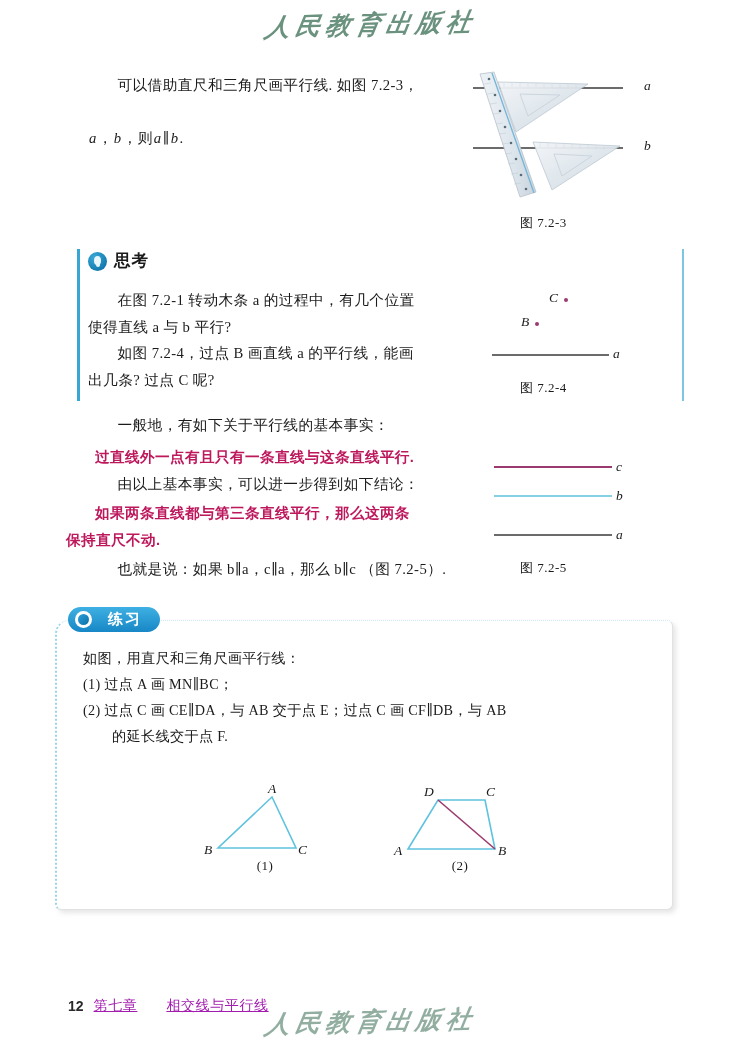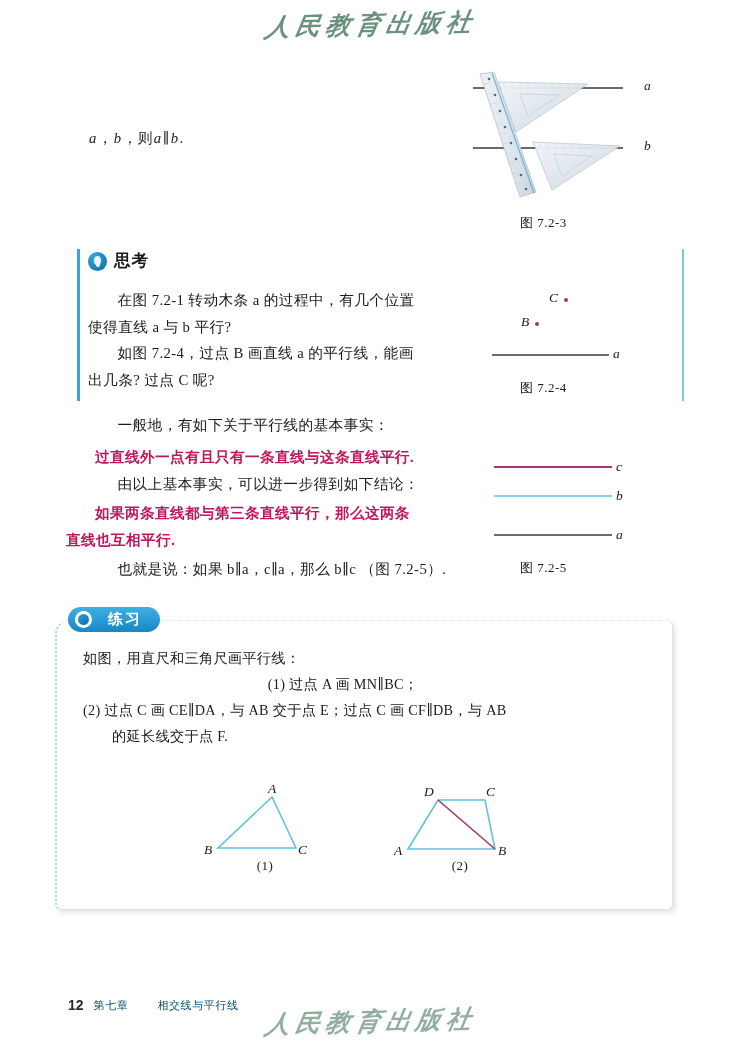--- a/index.html
+++ b/index.html
@@ -261,7 +261,7 @@
 <div class="pub-logo pub-logo-top">人民教育出版社</div>
 
 <div class="para indent" style="left:88px; top:72px; width:345px;">
-  <br>
+  <span>可以借助直尺和三角尺画平行线. 如图 7.2-3，</span><br>
   <br>
   <span style="display:inline-block; text-indent:0;">
     <i class="mathv">a</i><span>，</span><i class="mathv">b</i><span>，则</span><i class="mathv">a</i><span>∥</span><i class="mathv">b</i><span>.</span>

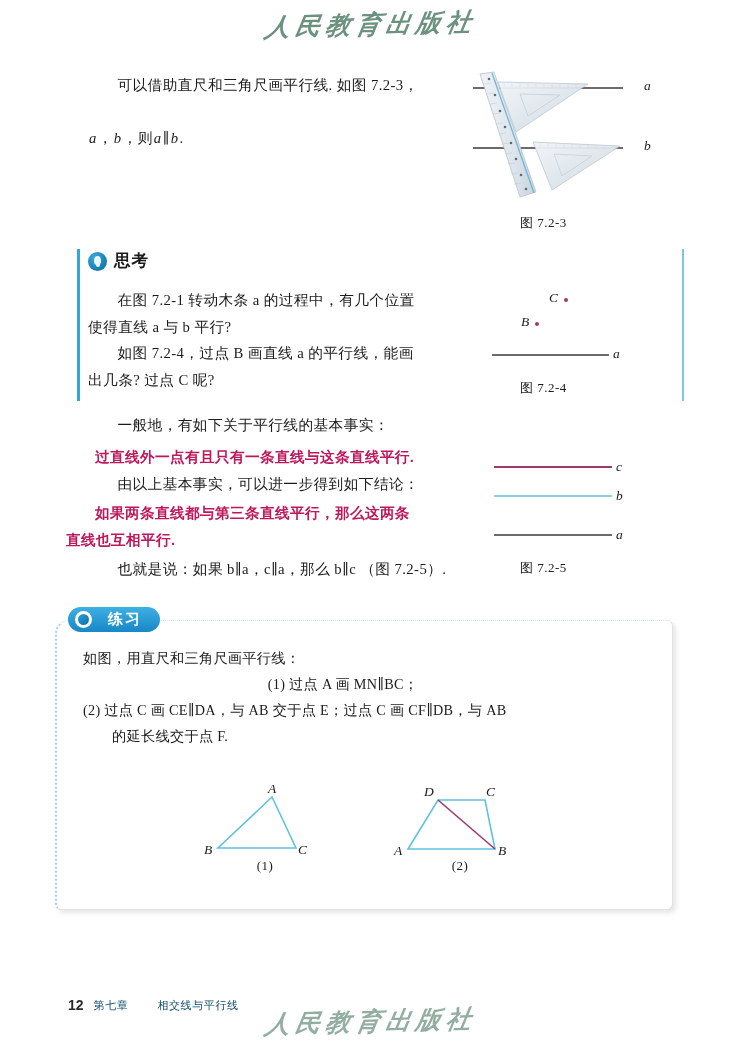--- a/index.html
+++ b/index.html
@@ -382,7 +382,7 @@
 <div class="blue-txt" style="position:absolute; left:95px; top:444px; width:400px;">过直线外一点有且只有一条直线与这条直线平行.</div>
 <div class="para indent" style="left:88px; top:471px; width:400px;">由以上基本事实，可以进一步得到如下结论：</div>
 <div class="blue-txt" style="position:absolute; left:95px; top:500px; width:400px;">如果两条直线都与第三条直线平行，那么这两条</div>
-<div class="blue-txt" style="position:absolute; left:66px; top:527px; width:420px;">直线也互相平行.</div>
+<div class="blue-txt" style="position:absolute; left:66px; top:527px; width:420px;">保持直尺不动.</div>
 <div class="para indent" style="left:88px; top:556px; width:420px;">也就是说：如果 b∥a，c∥a，那么 b∥c （图 7.2-5）.</div>
 
 <div id="fig725">

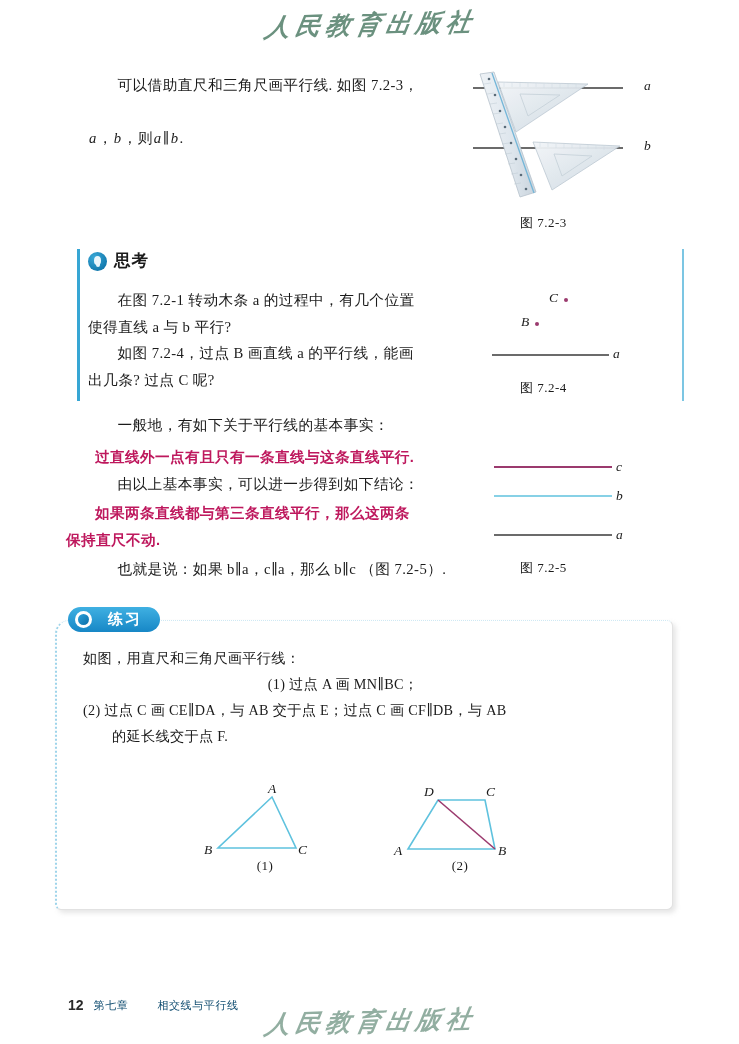--- a/index.html
+++ b/index.html
@@ -404,7 +404,7 @@
 </div>
 
 <div class="prac-line" style="left:83px; top:646px; width:520px;">如图，用直尺和三角尺画平行线：</div>
-<div class="prac-line" style="left:83px; top:672px; width:520px;text-align:center;">(1) 过点 A 画 MN∥BC；</div>
+<div class="prac-line" style="left:83px; top:672px; width:520px;">(1) 过点 A 画 MN∥BC；</div>
 <div class="prac-line" style="left:83px; top:698px; width:575px;">(2) 过点 C 画 CE∥DA，与 AB 交于点 E；过点 C 画 CF∥DB，与 AB</div>
 <div class="prac-line" style="left:112px; top:724px; width:520px;">的延长线交于点 F.</div>
 

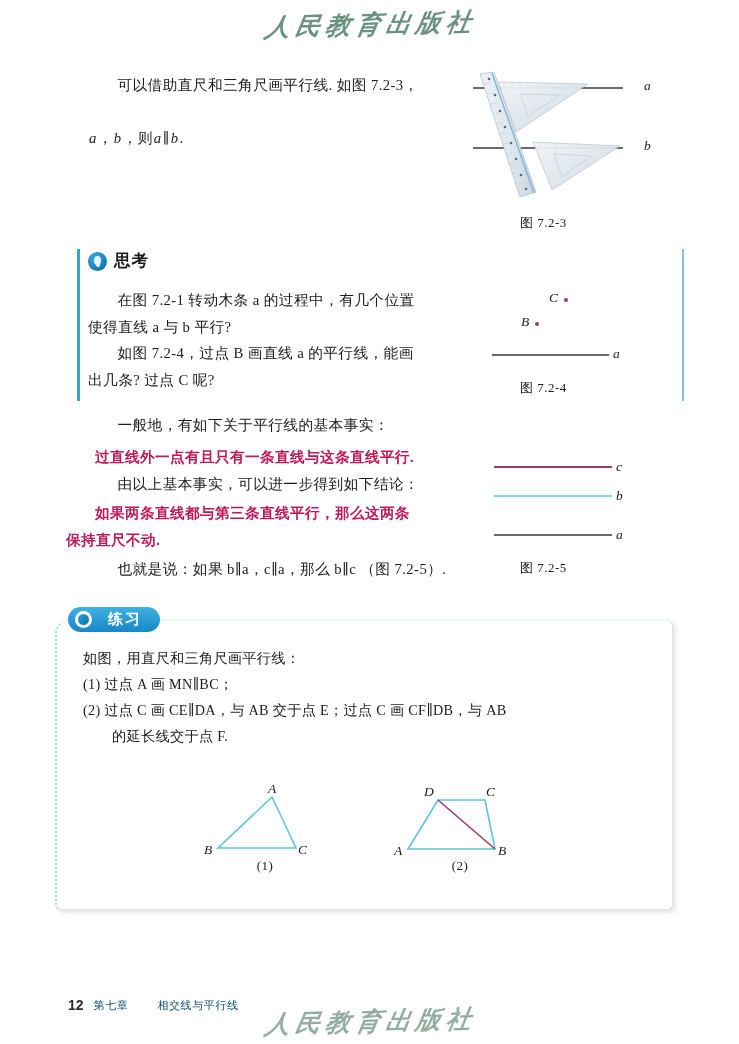--- a/index.html
+++ b/index.html
@@ -249,9 +249,10 @@
     font-size: 14px;
   }
   .foot-chap {
-    font-size: 11px;
+    font-size: 14px;
     letter-spacing: .6px;
-    color: #0c4a6e;
+    color: #a21caf;
+    text-decoration: underline;
   }
   .foot-sep { display: inline-block; width: 9px; }
 </style>

